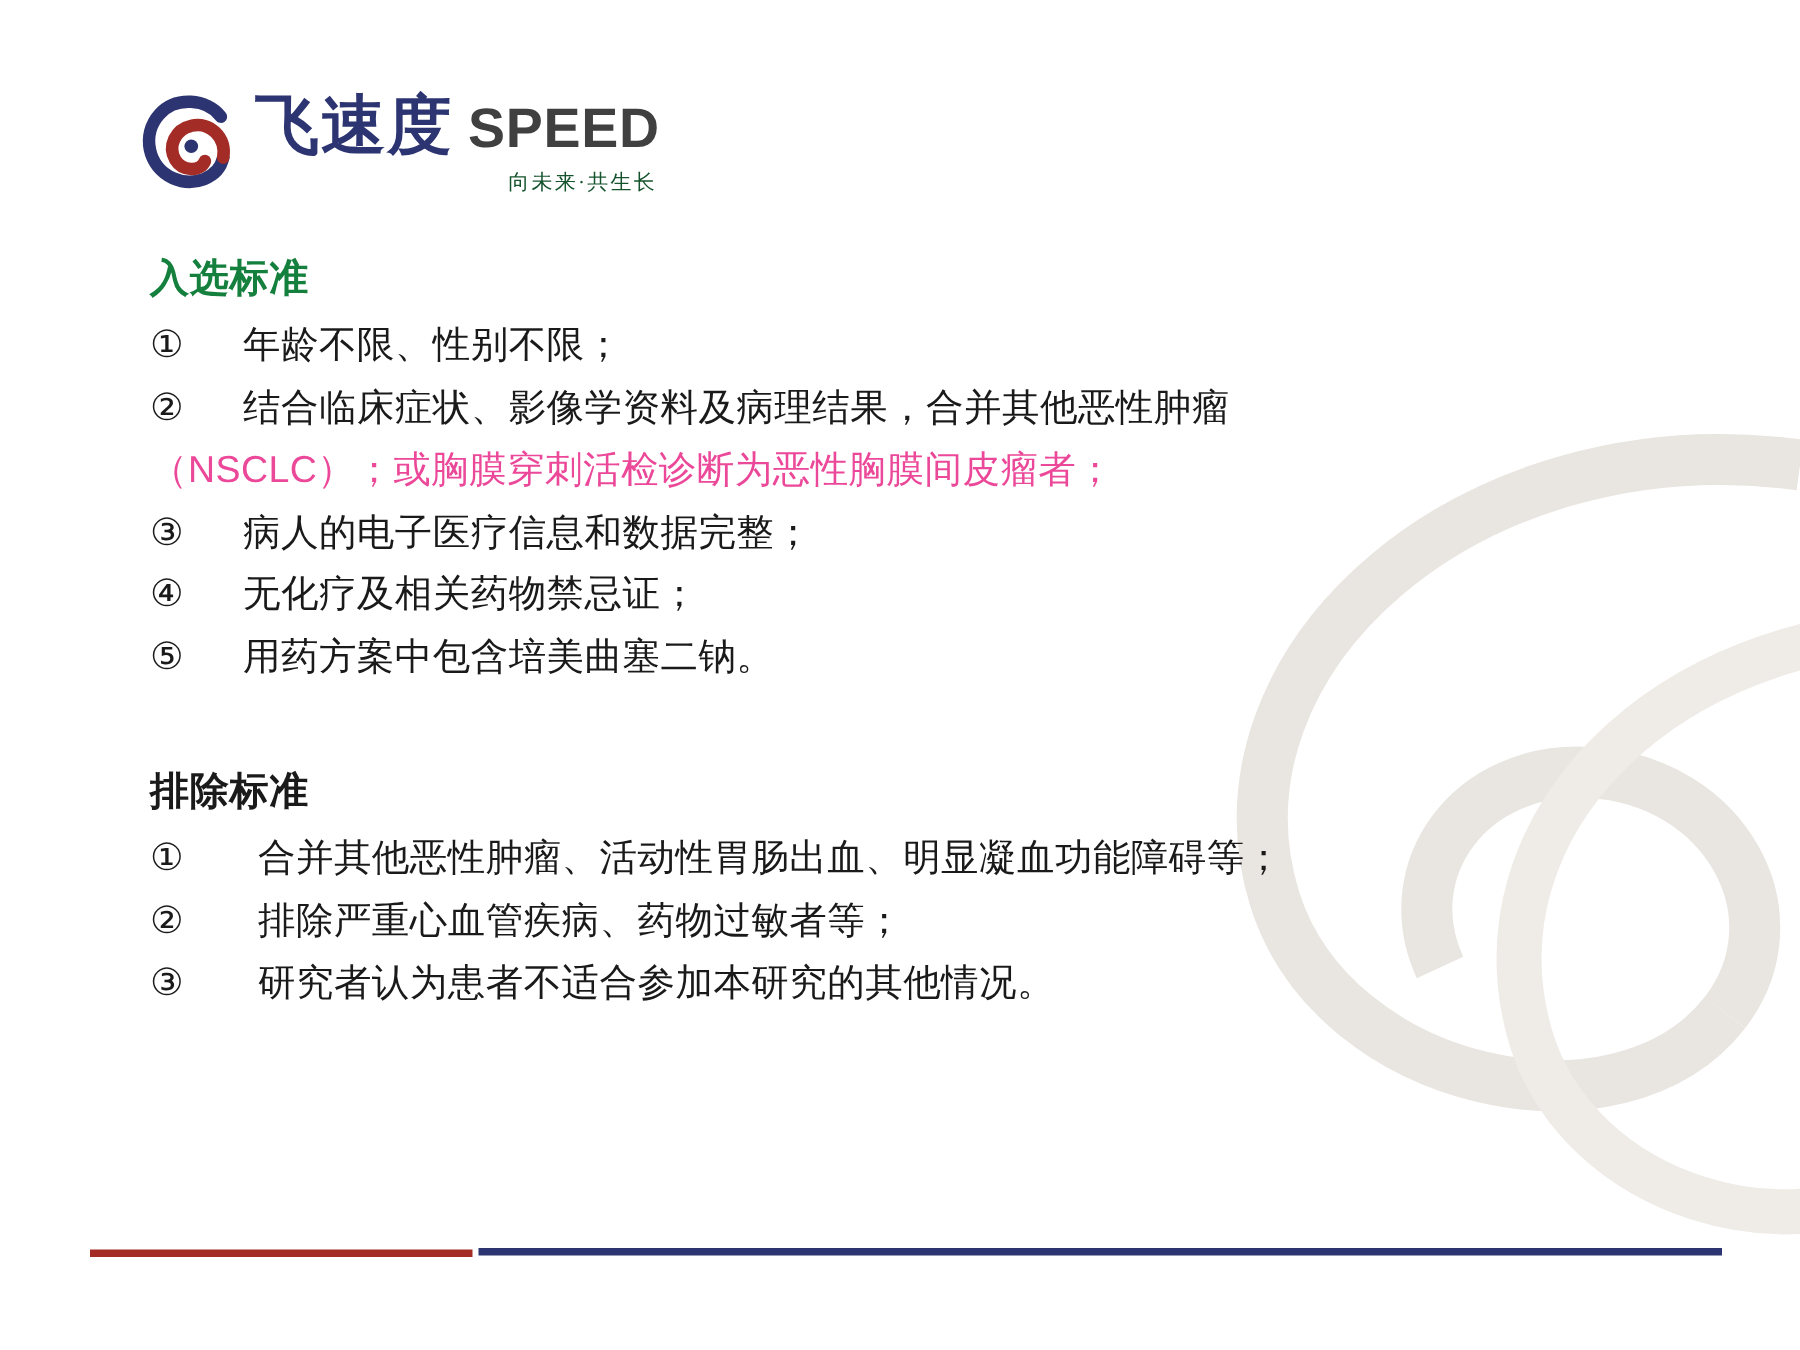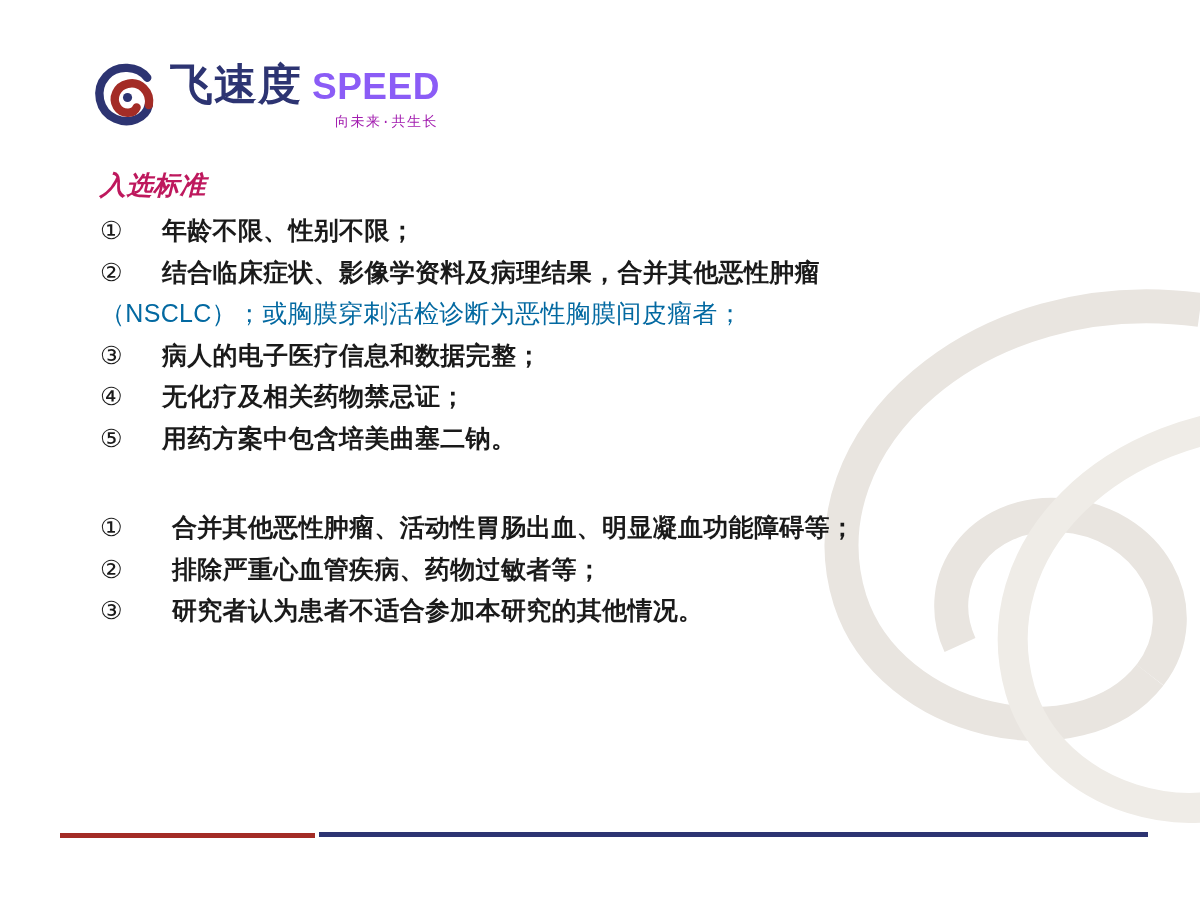--- a/index.html
+++ b/index.html
@@ -69,7 +69,7 @@
     font-family: "Liberation Sans", "DejaVu Sans", sans-serif;
     font-size: 37px;
     font-weight: bold;
-    color: #8b5cf6;
+    color: #404040;
     letter-spacing: 0.5px;
     line-height: 1;
     margin-left: 10px;

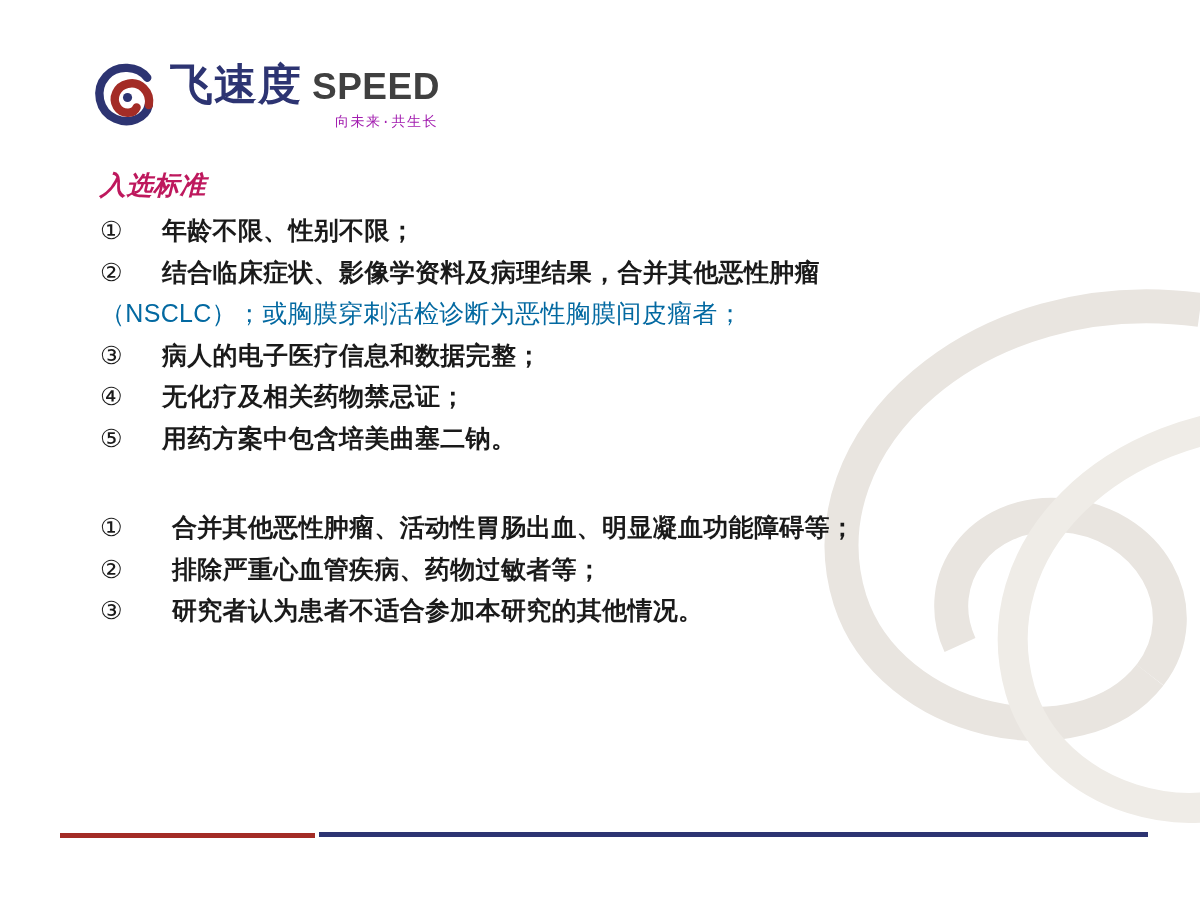--- a/index.html
+++ b/index.html
@@ -75,9 +75,9 @@
     margin-left: 10px;
   }
   .logo-tag {
-    font-family: Liberation Mono, monospace;
+    font-family: Liberation Serif, serif;
     font-size: 14px;
-    color: #a21caf;
+    color: #14532d;
     letter-spacing: 1.5px;
     margin-top: 7px;
     align-self: flex-end;

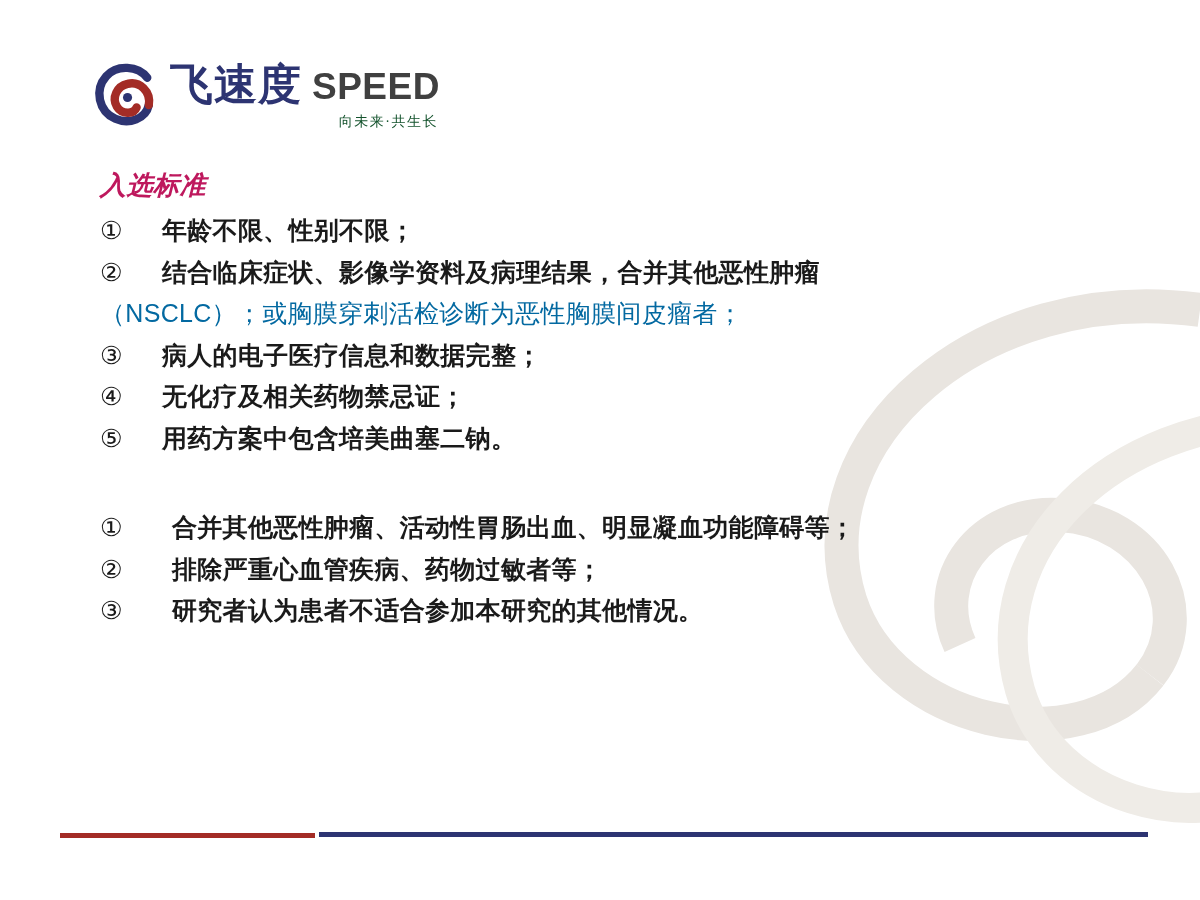--- a/index.html
+++ b/index.html
@@ -95,11 +95,10 @@
   .section-title {
     font-size: 26px;
     font-weight: bold;
-    color: #be185d;
+    color: #15803d;
     line-height: 1.35;
     margin: 0 0 10px 0;
     letter-spacing: 0.5px;
-    font-style: italic;
   }
   .list {
     margin: 0;

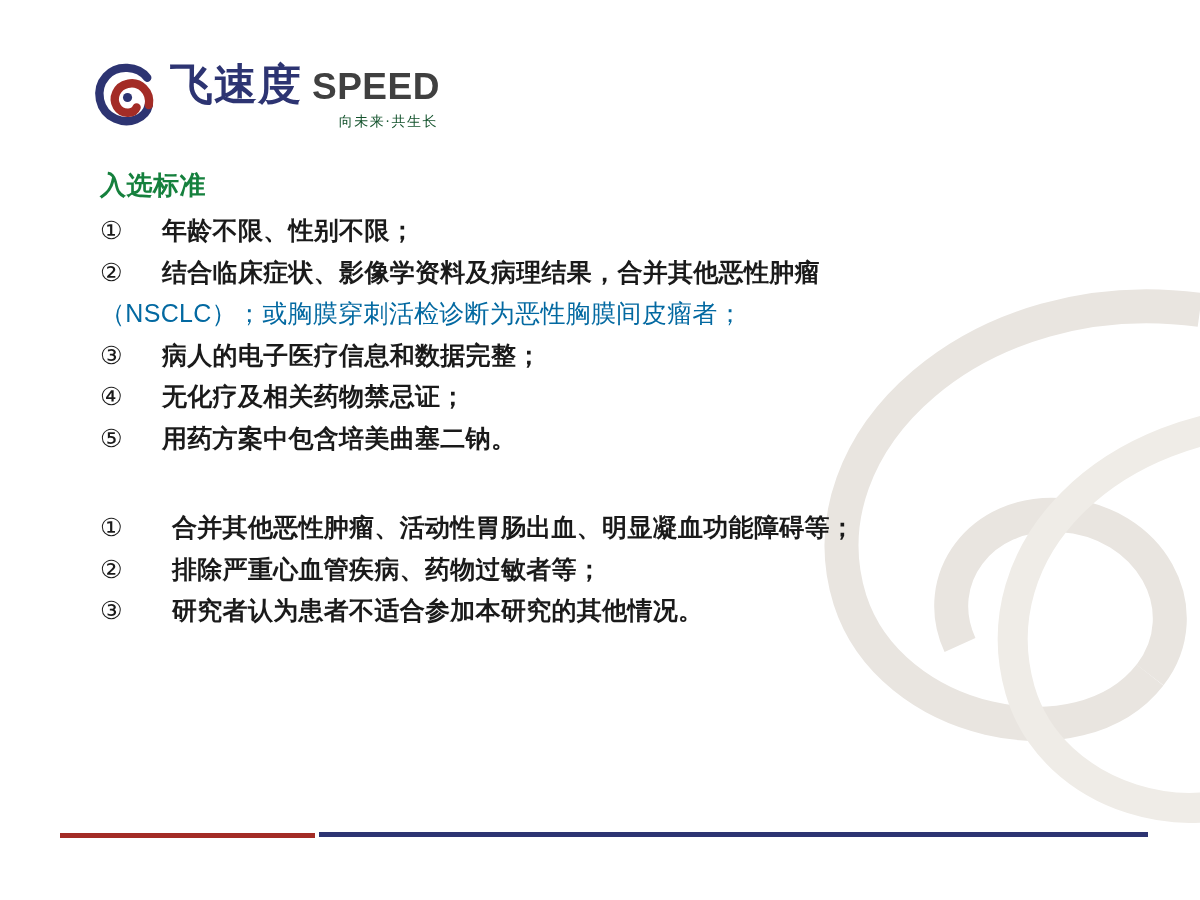--- a/index.html
+++ b/index.html
@@ -122,7 +122,6 @@
   }
   .list-text {
     flex: 1 1 auto;
-    font-weight: bold;
   }
   .cont-line {
     font-size: 25px;

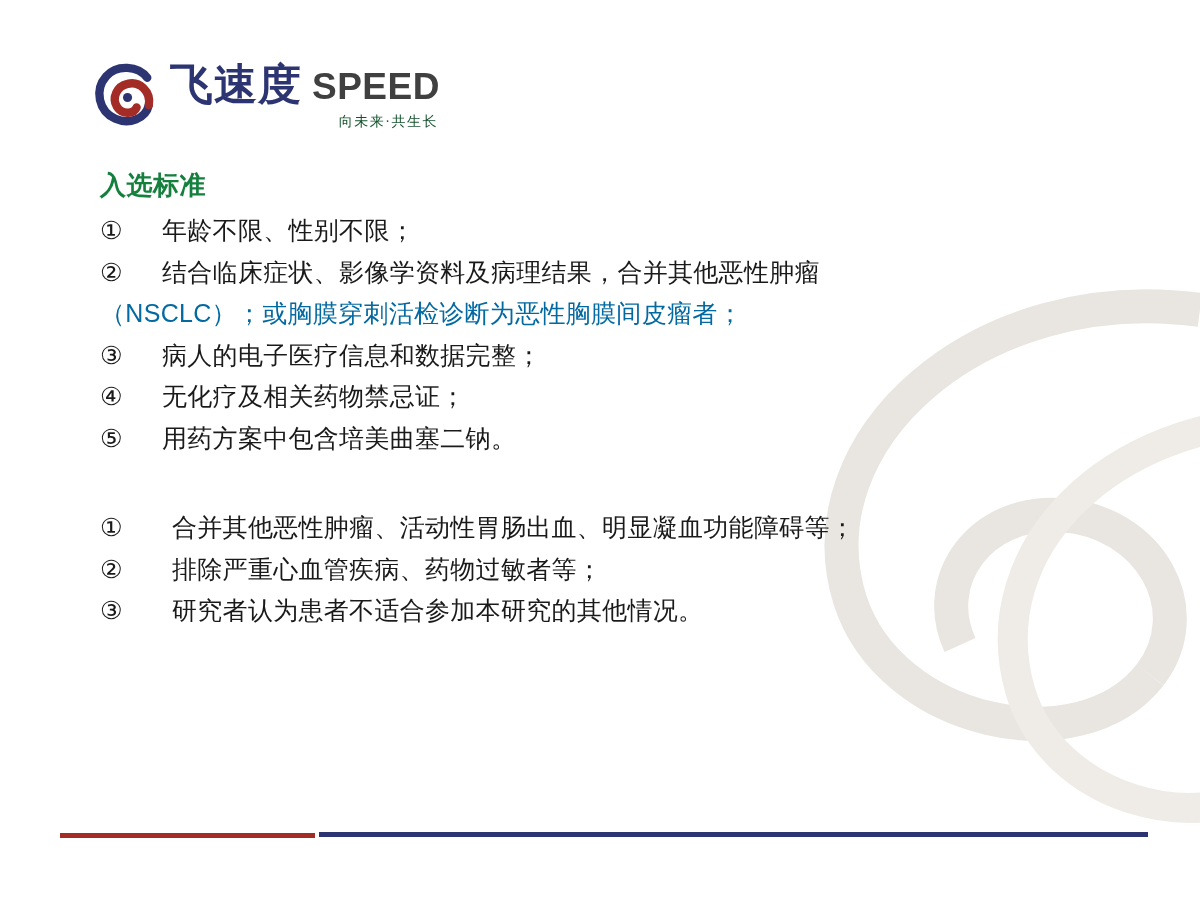--- a/index.html
+++ b/index.html
@@ -125,7 +125,7 @@
   }
   .cont-line {
     font-size: 25px;
-    color: #0369a1;
+    color: #ec4899;
     line-height: 1.42;
     margin-bottom: 6px;
     letter-spacing: 0.3px;

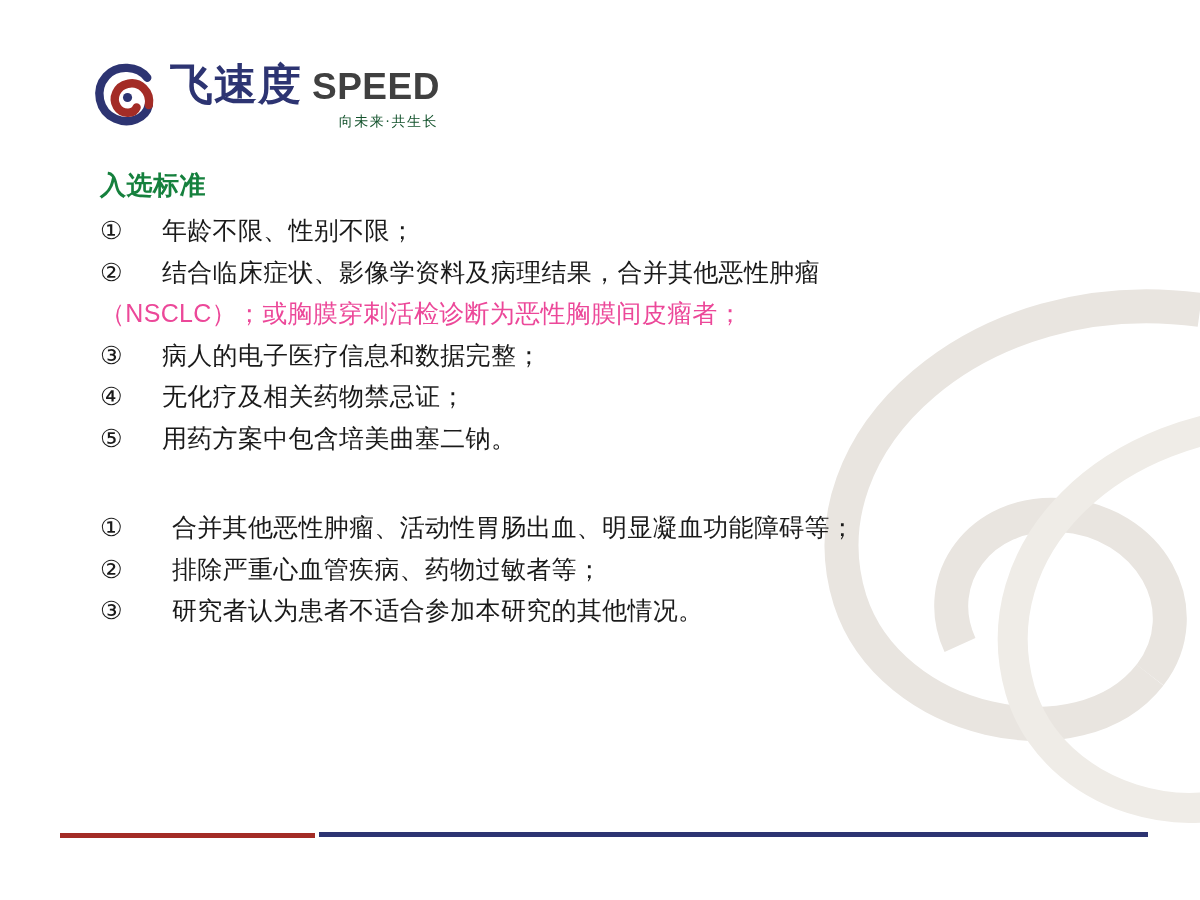--- a/index.html
+++ b/index.html
@@ -229,6 +229,7 @@
 
     <div class="gap"></div>
 
+    <h2 class="section-two-title">排除标准</h2>
 
     <ul class="list list-two">
       <li class="list-item">

